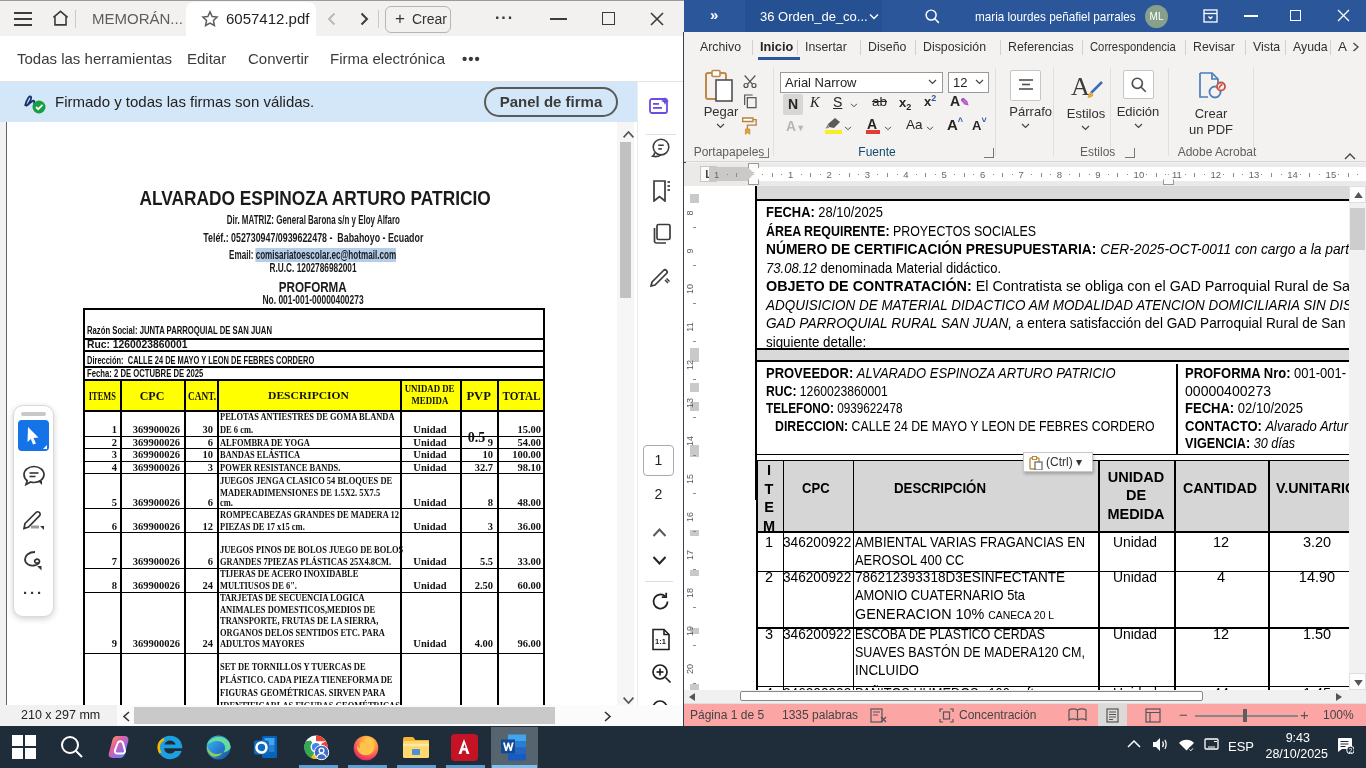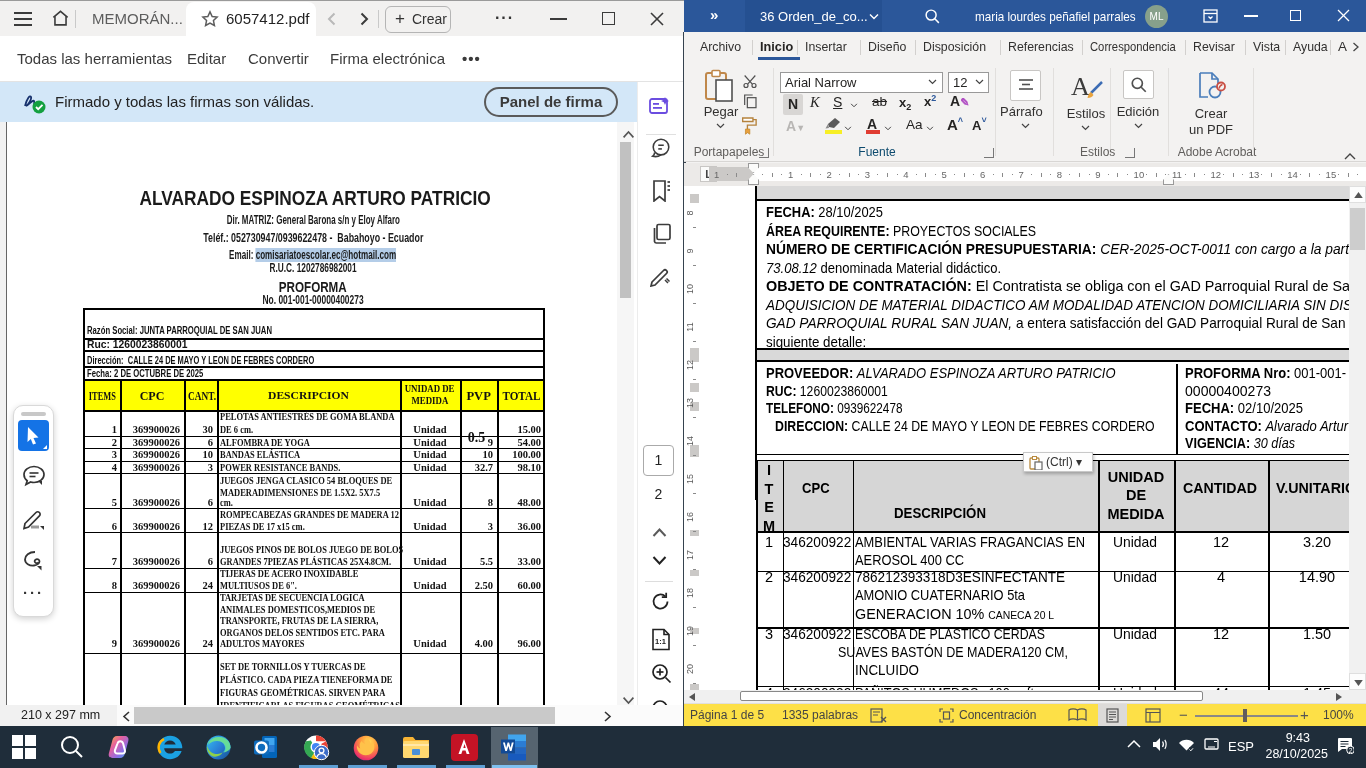--- a/index.html
+++ b/index.html
@@ -469,7 +469,7 @@
           <line x1="2" y1="16.5" x2="16" y2="16.5" stroke-opacity="0"></line>
         </svg>
     </div>
-    <div class="abs" style="left:316px;top:42px;width:52px;text-align:left;font-size:13px;color:#323130">Párrafo</div>
+    <div class="abs" style="left:316px;top:42px;width:52px;text-align:right;font-size:13px;color:#323130">Párrafo</div>
     <svg class="abs" style="left:337px;top:61px" width="9" height="6" viewBox="0 0 9 6" fill="none" stroke="#444" stroke-width="1.2">
         <path d="M1 1 4.5 4.5 8 1"></path>
       </svg>

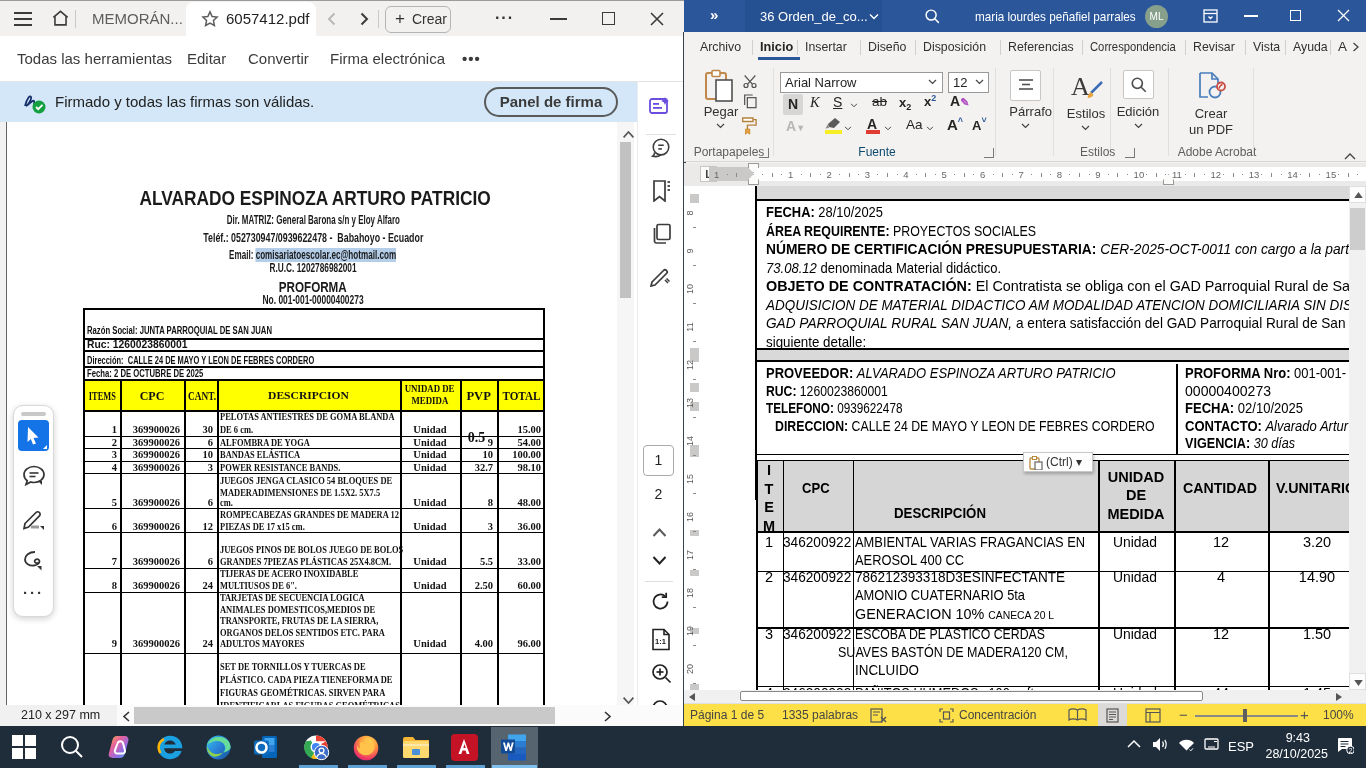--- a/index.html
+++ b/index.html
@@ -670,7 +670,7 @@
         <div style="left:71.5px;top:313.4px;width:27px;text-align:center;white-space:nowrap;font-weight:bold;">E</div>
         <div style="left:71.5px;top:332.1px;width:27px;text-align:center;white-space:nowrap;font-weight:bold;">M</div>
         <div style="left:98.5px;top:294px;width:70px;text-align:center;white-space:nowrap;font-weight:bold;"><s style="transform:scaleX(0.9)">CPC</s></div>
-        <div style="left:168.5px;top:294px;width:183px;text-align:center;white-space:nowrap;font-weight:bold;margin-top:25px;"><s style="transform:scaleX(0.913)">DESCRIPCIÓN</s></div>
+        <div style="left:168.5px;top:294px;width:183px;text-align:center;white-space:nowrap;font-weight:bold;"><s style="transform:scaleX(0.913)">DESCRIPCIÓN</s></div>
         <div style="left:414px;top:282.5px;width:76px;text-align:center;white-space:nowrap;font-weight:bold;">UNIDAD</div>
         <div style="left:414px;top:301px;width:76px;text-align:center;white-space:nowrap;font-weight:bold;">DE</div>
         <div style="left:414px;top:319.5px;width:76px;text-align:center;white-space:nowrap;font-weight:bold;">MEDIDA</div>

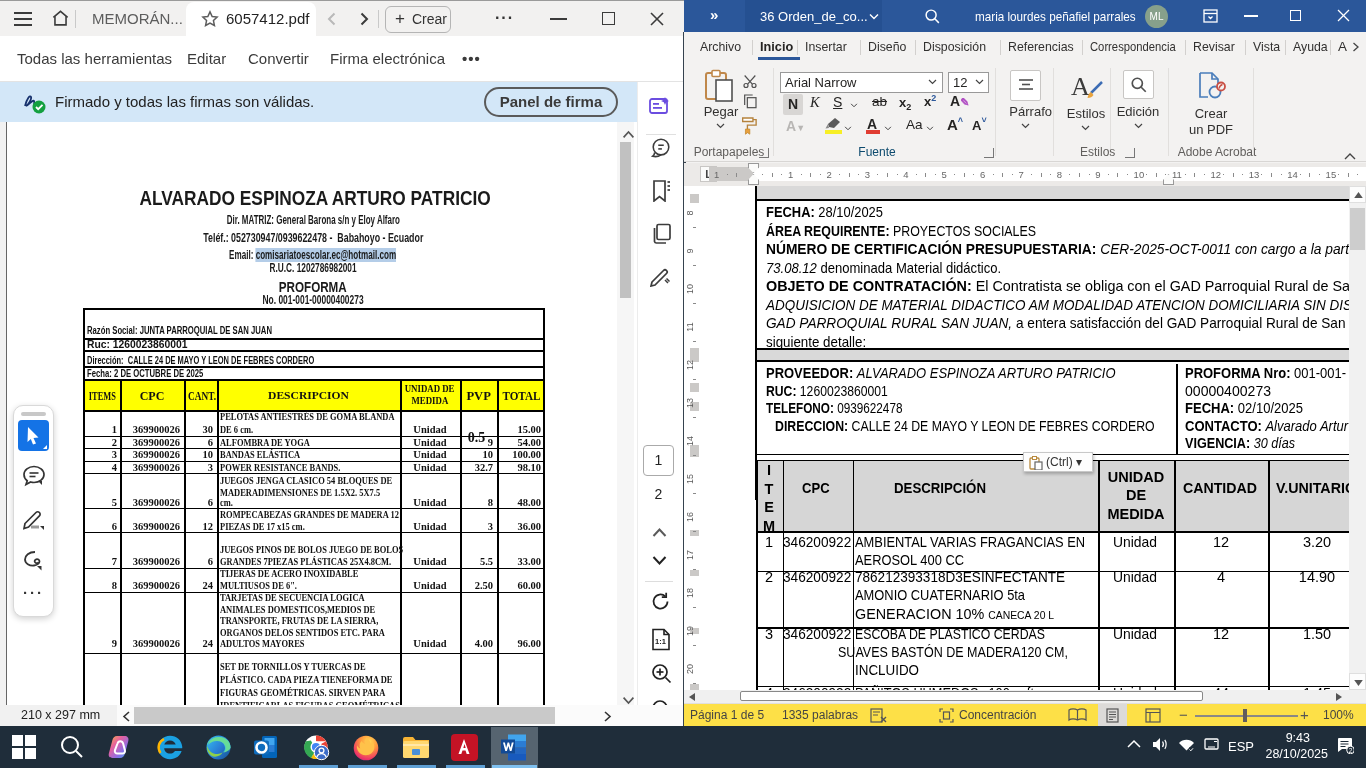--- a/index.html
+++ b/index.html
@@ -692,7 +692,7 @@
         <div style="left:490px;top:382.8px;width:94px;text-align:center;white-space:nowrap;">4</div>
         <div style="left:584px;top:382.8px;width:98px;text-align:center;white-space:nowrap;">14.90</div>
         <div style="left:171px;top:439.8px;width:242px;text-align:left;white-space:nowrap;"><s style="transform:scaleX(0.848)">ESCOBA DE PLASTICO CERDAS</s></div>
-        <div style="left:154px;top:457.8px;width:242px;text-align:left;white-space:nowrap;"><s style="transform:scaleX(0.863)">SUAVES BASTÓN DE MADERA120 CM,</s></div>
+        <div style="left:171px;top:457.8px;width:242px;text-align:left;white-space:nowrap;"><s style="transform:scaleX(0.863)">SUAVES BASTÓN DE MADERA120 CM,</s></div>
         <div style="left:171px;top:475.8px;width:242px;text-align:left;white-space:nowrap;"><s style="transform:scaleX(0.924)">INCLUIDO</s></div>
         <div style="left:71.5px;top:439.8px;width:27px;text-align:center;white-space:nowrap;">3</div>
         <div style="left:98.5px;top:439.8px;width:70px;text-align:center;white-space:nowrap;"><s style="transform:scaleX(0.94)">346200922</s></div>

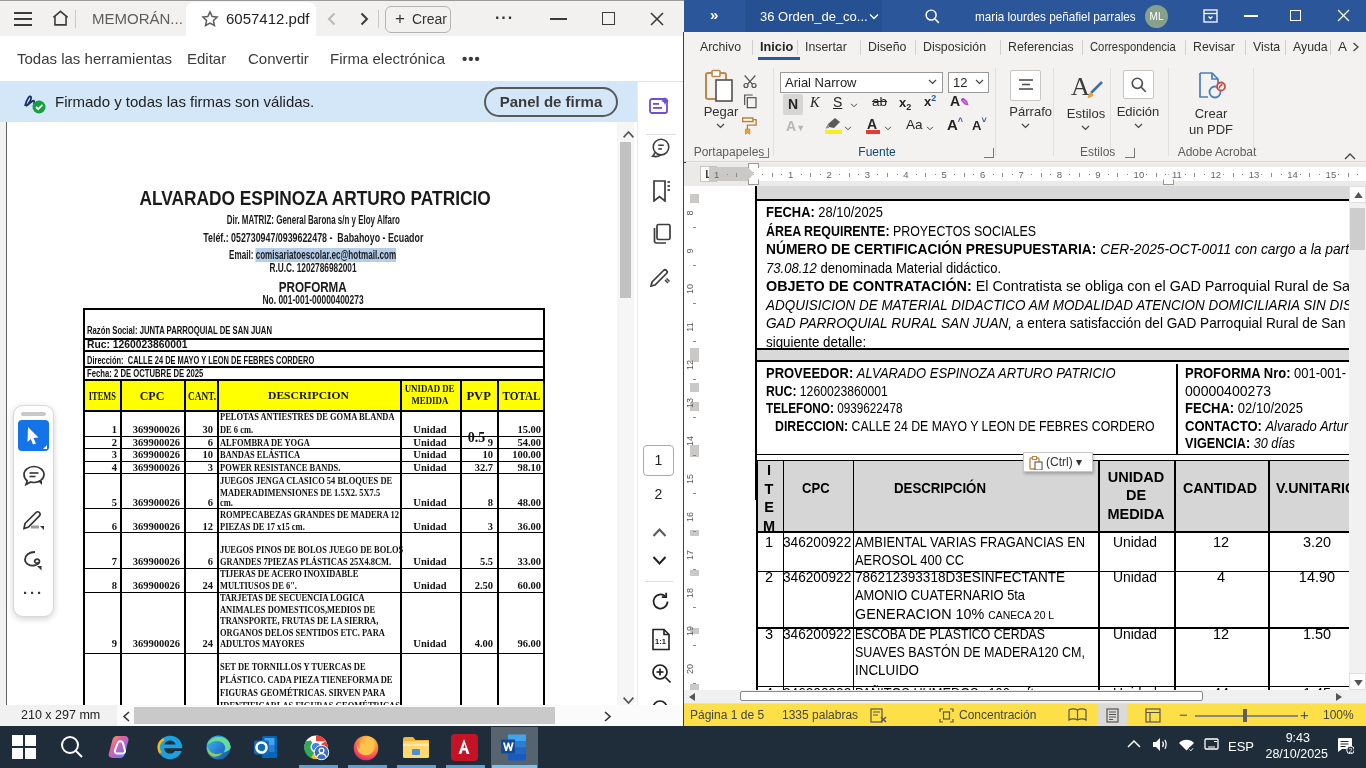--- a/index.html
+++ b/index.html
@@ -50,7 +50,7 @@
   #wtable div { position:absolute; }
   #wtable s { display:inline-block; text-decoration:none; transform-origin:0 50%; white-space:nowrap; }
   #pastebtn { left:339px; top:266px; width:70px; height:20px; background:#fdfdfd; border:1px solid #c8c8c8; box-shadow:1px 2px 3px rgba(0,0,0,.25); }
-  #word-status { left:684px; top:703px; width:682px; height:33px; background:#fde047; border-top:1px solid #e1dfdd; font-size:12px; color:#444; }
+  #word-status { left:684px; top:703px; width:682px; height:33px; background:#fca5a5; border-top:1px solid #e1dfdd; font-size:12px; color:#444; }
   
   #taskbar { left:0; top:726px; width:1366px; height:42px; background:#1f2d3a; }
 </style>

